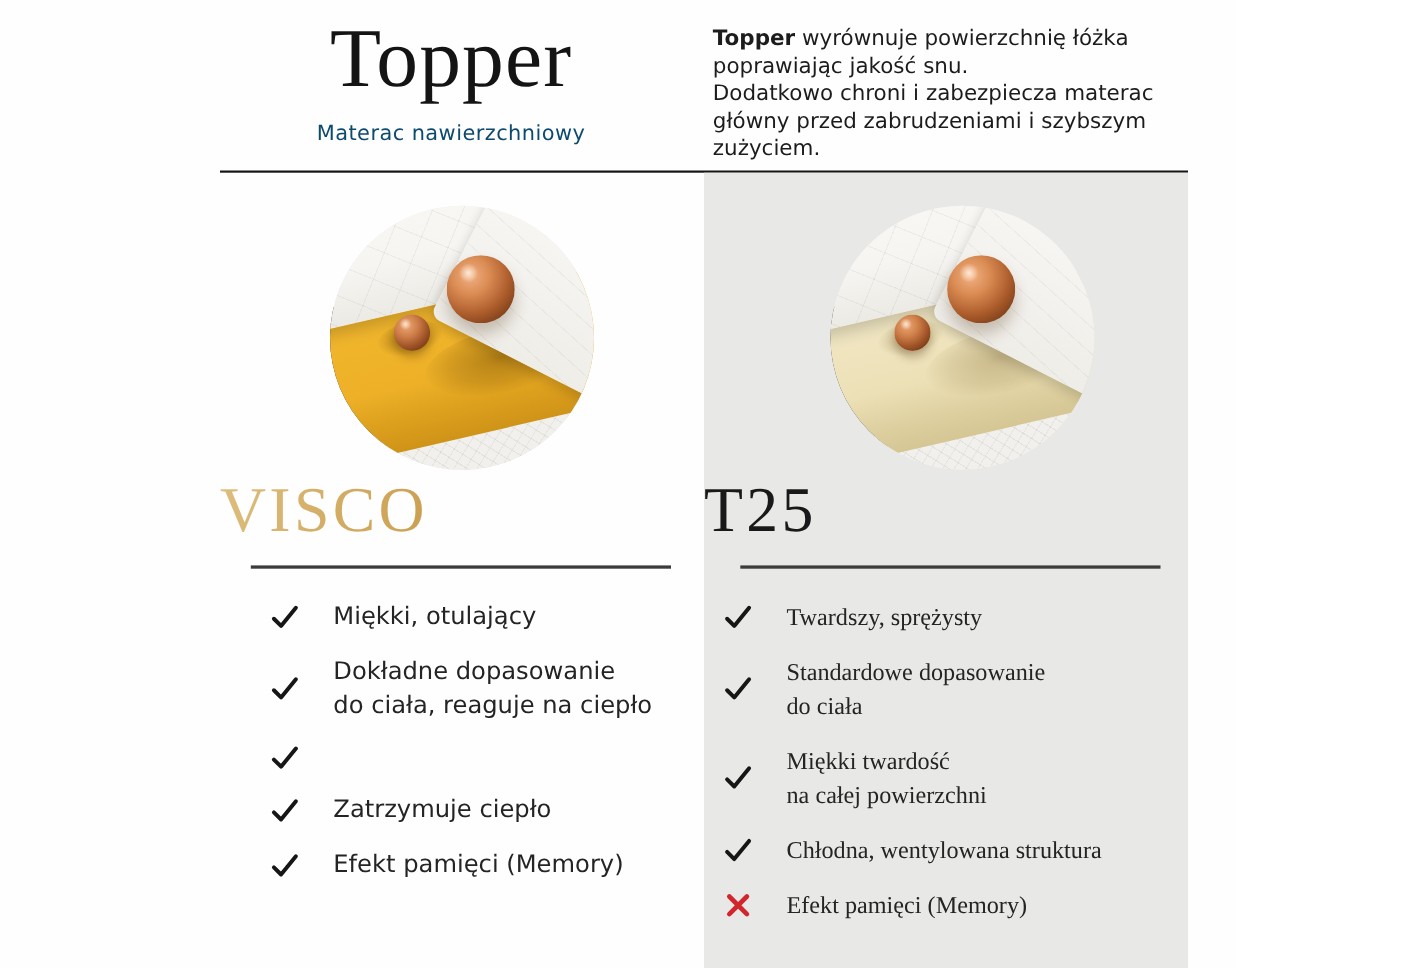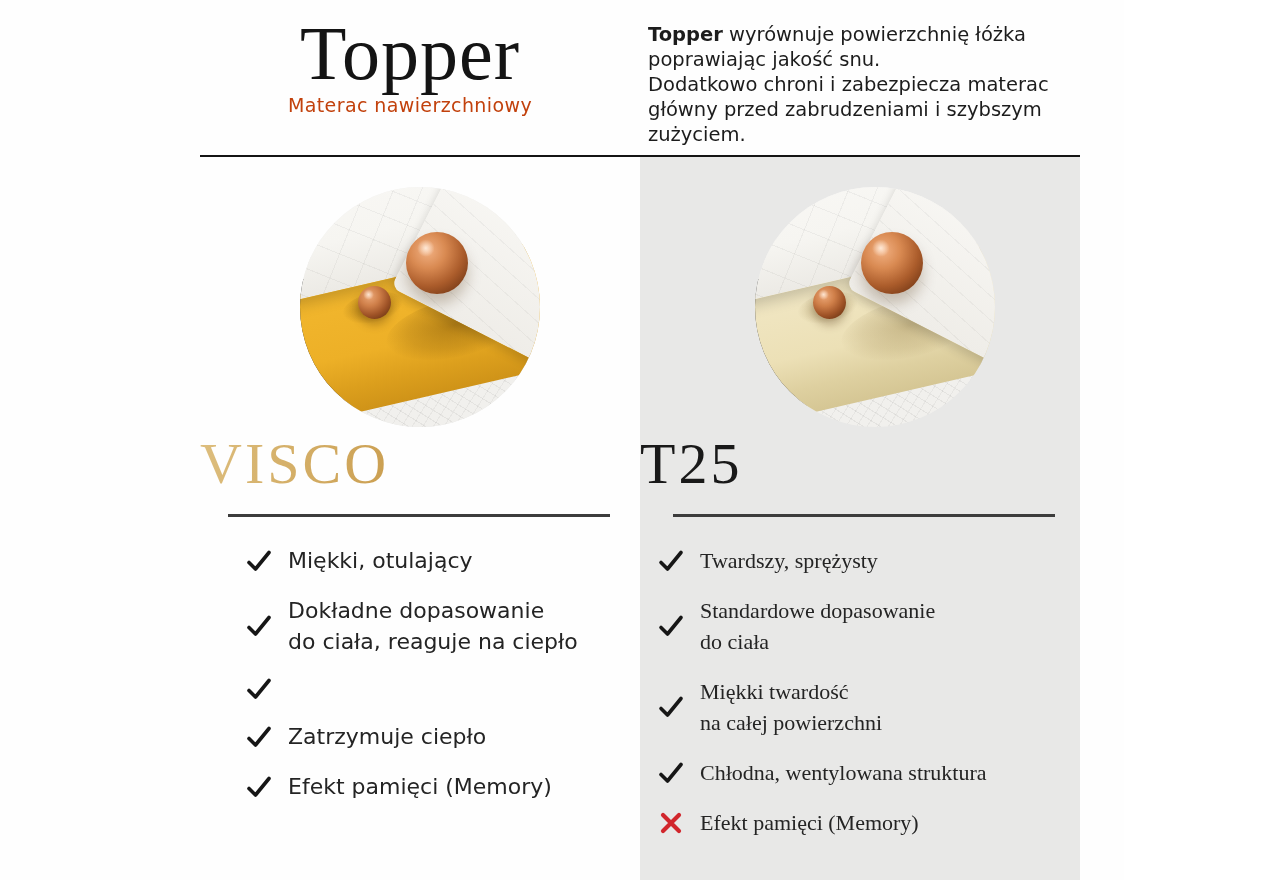--- a/index.html
+++ b/index.html
@@ -14,7 +14,7 @@
     margin:0;font-family:"Liberation Serif","DejaVu Serif",serif;
     font-size:76px;font-weight:500;line-height:1.05;color:#141414;letter-spacing:1px;
   }
-  .brand .sub{margin-top:0;font-size:19px;letter-spacing:.4px;color:#c2410c;}
+  .brand .sub{margin-top:16px;font-size:19px;letter-spacing:.4px;color:#0c4a6e;}
   .intro{
     position:absolute;left:648px;top:22px;width:434px;
     font-size:19.5px;line-height:25px;color:#1c1c1c;

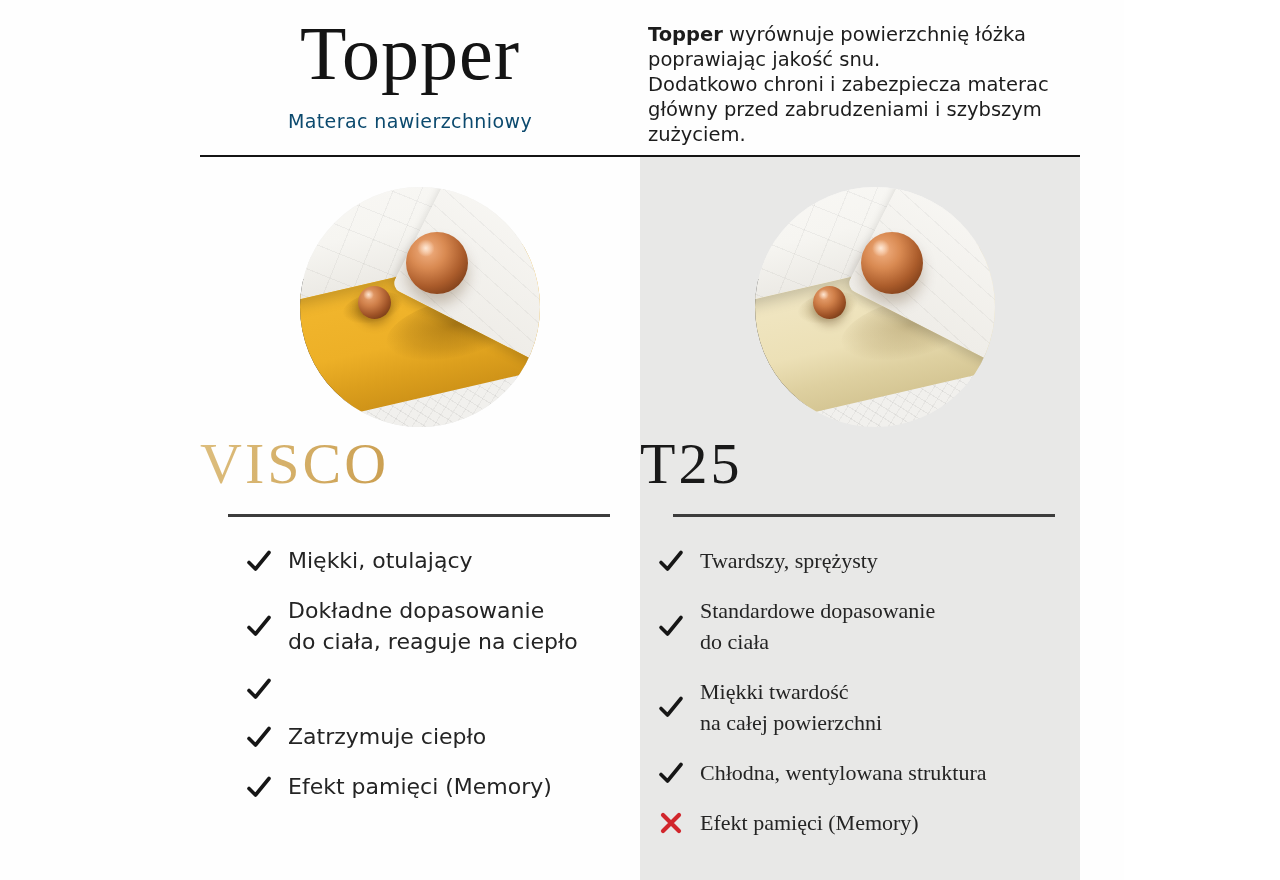--- a/index.html
+++ b/index.html
@@ -41,7 +41,7 @@
   .features{position:absolute;top:545px;width:410px;display:flex;flex-direction:column;gap:19px;list-style:none;margin:0;padding:0;}
   .features.left{left:246px;}
   .features.right{left:658px;font-family:Liberation Serif, serif;}
-  .feature{display:flex;gap:16px;align-items:center;}
+  .feature{display:flex;gap:31px;align-items:center;}
   .mark{width:26px;height:26px;flex:0 0 26px;position:relative;}
   .mark svg{position:absolute;inset:0;}
   .mark svg.cross-glyph{display:none;}

